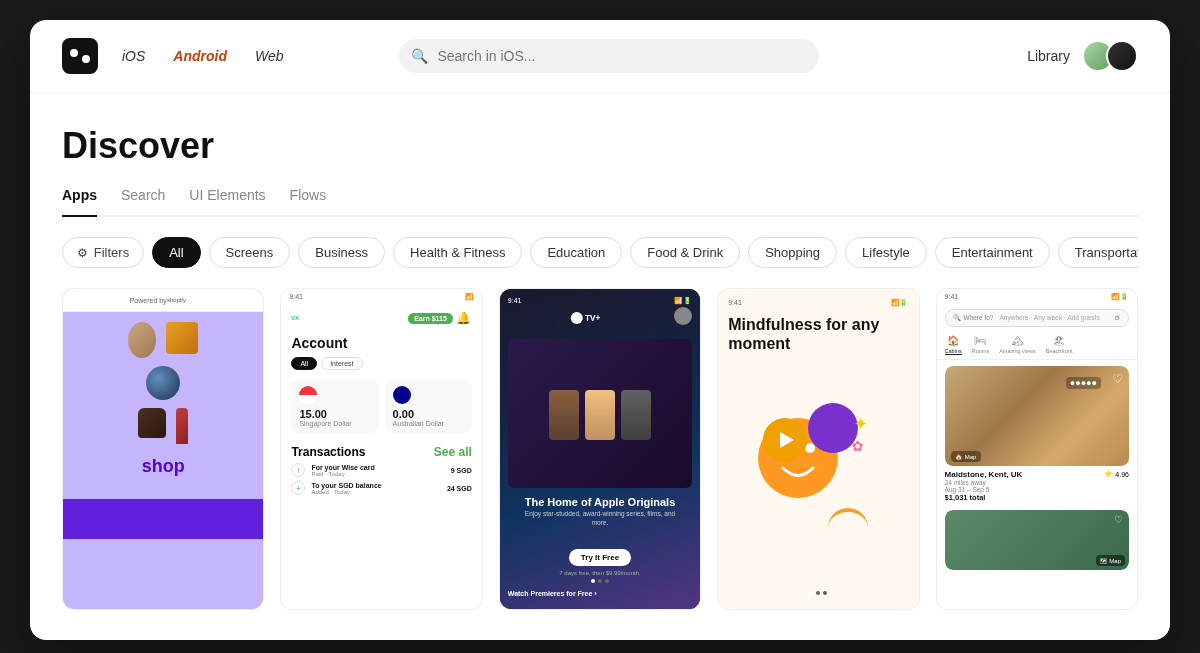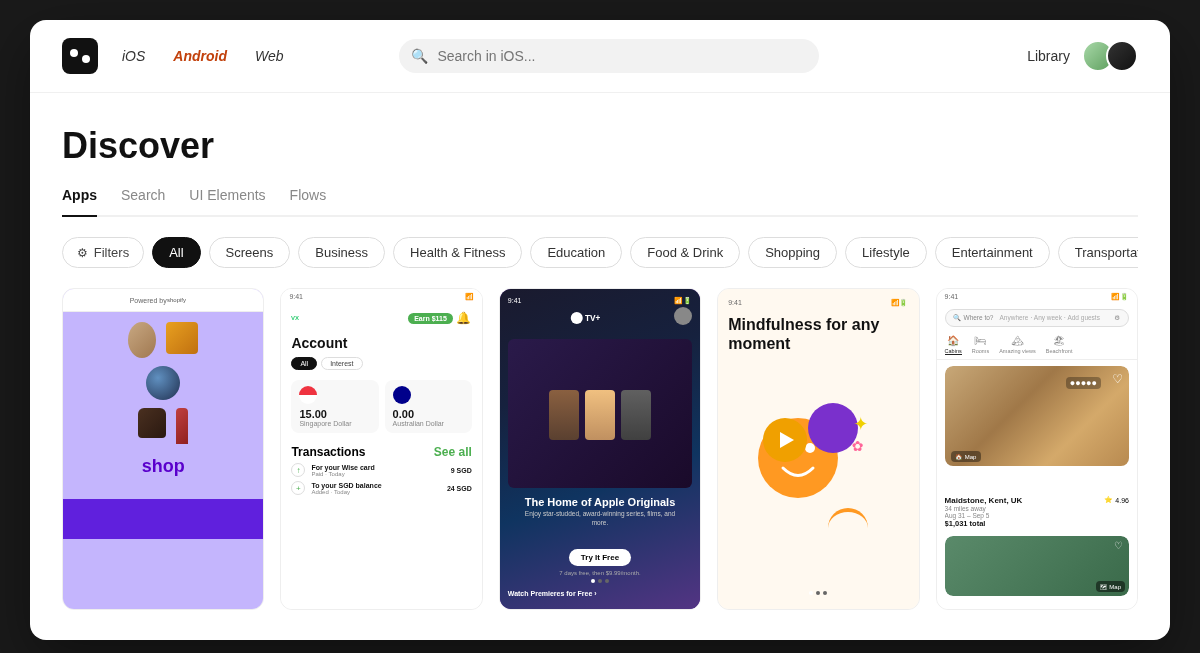--- a/index.html
+++ b/index.html
@@ -638,7 +638,6 @@
       display: flex;
       justify-content: space-between;
       align-items: flex-start;
-      margin-top: 26px;
     }
     .airbnb-listing-2 {
       margin: 0 8px;

